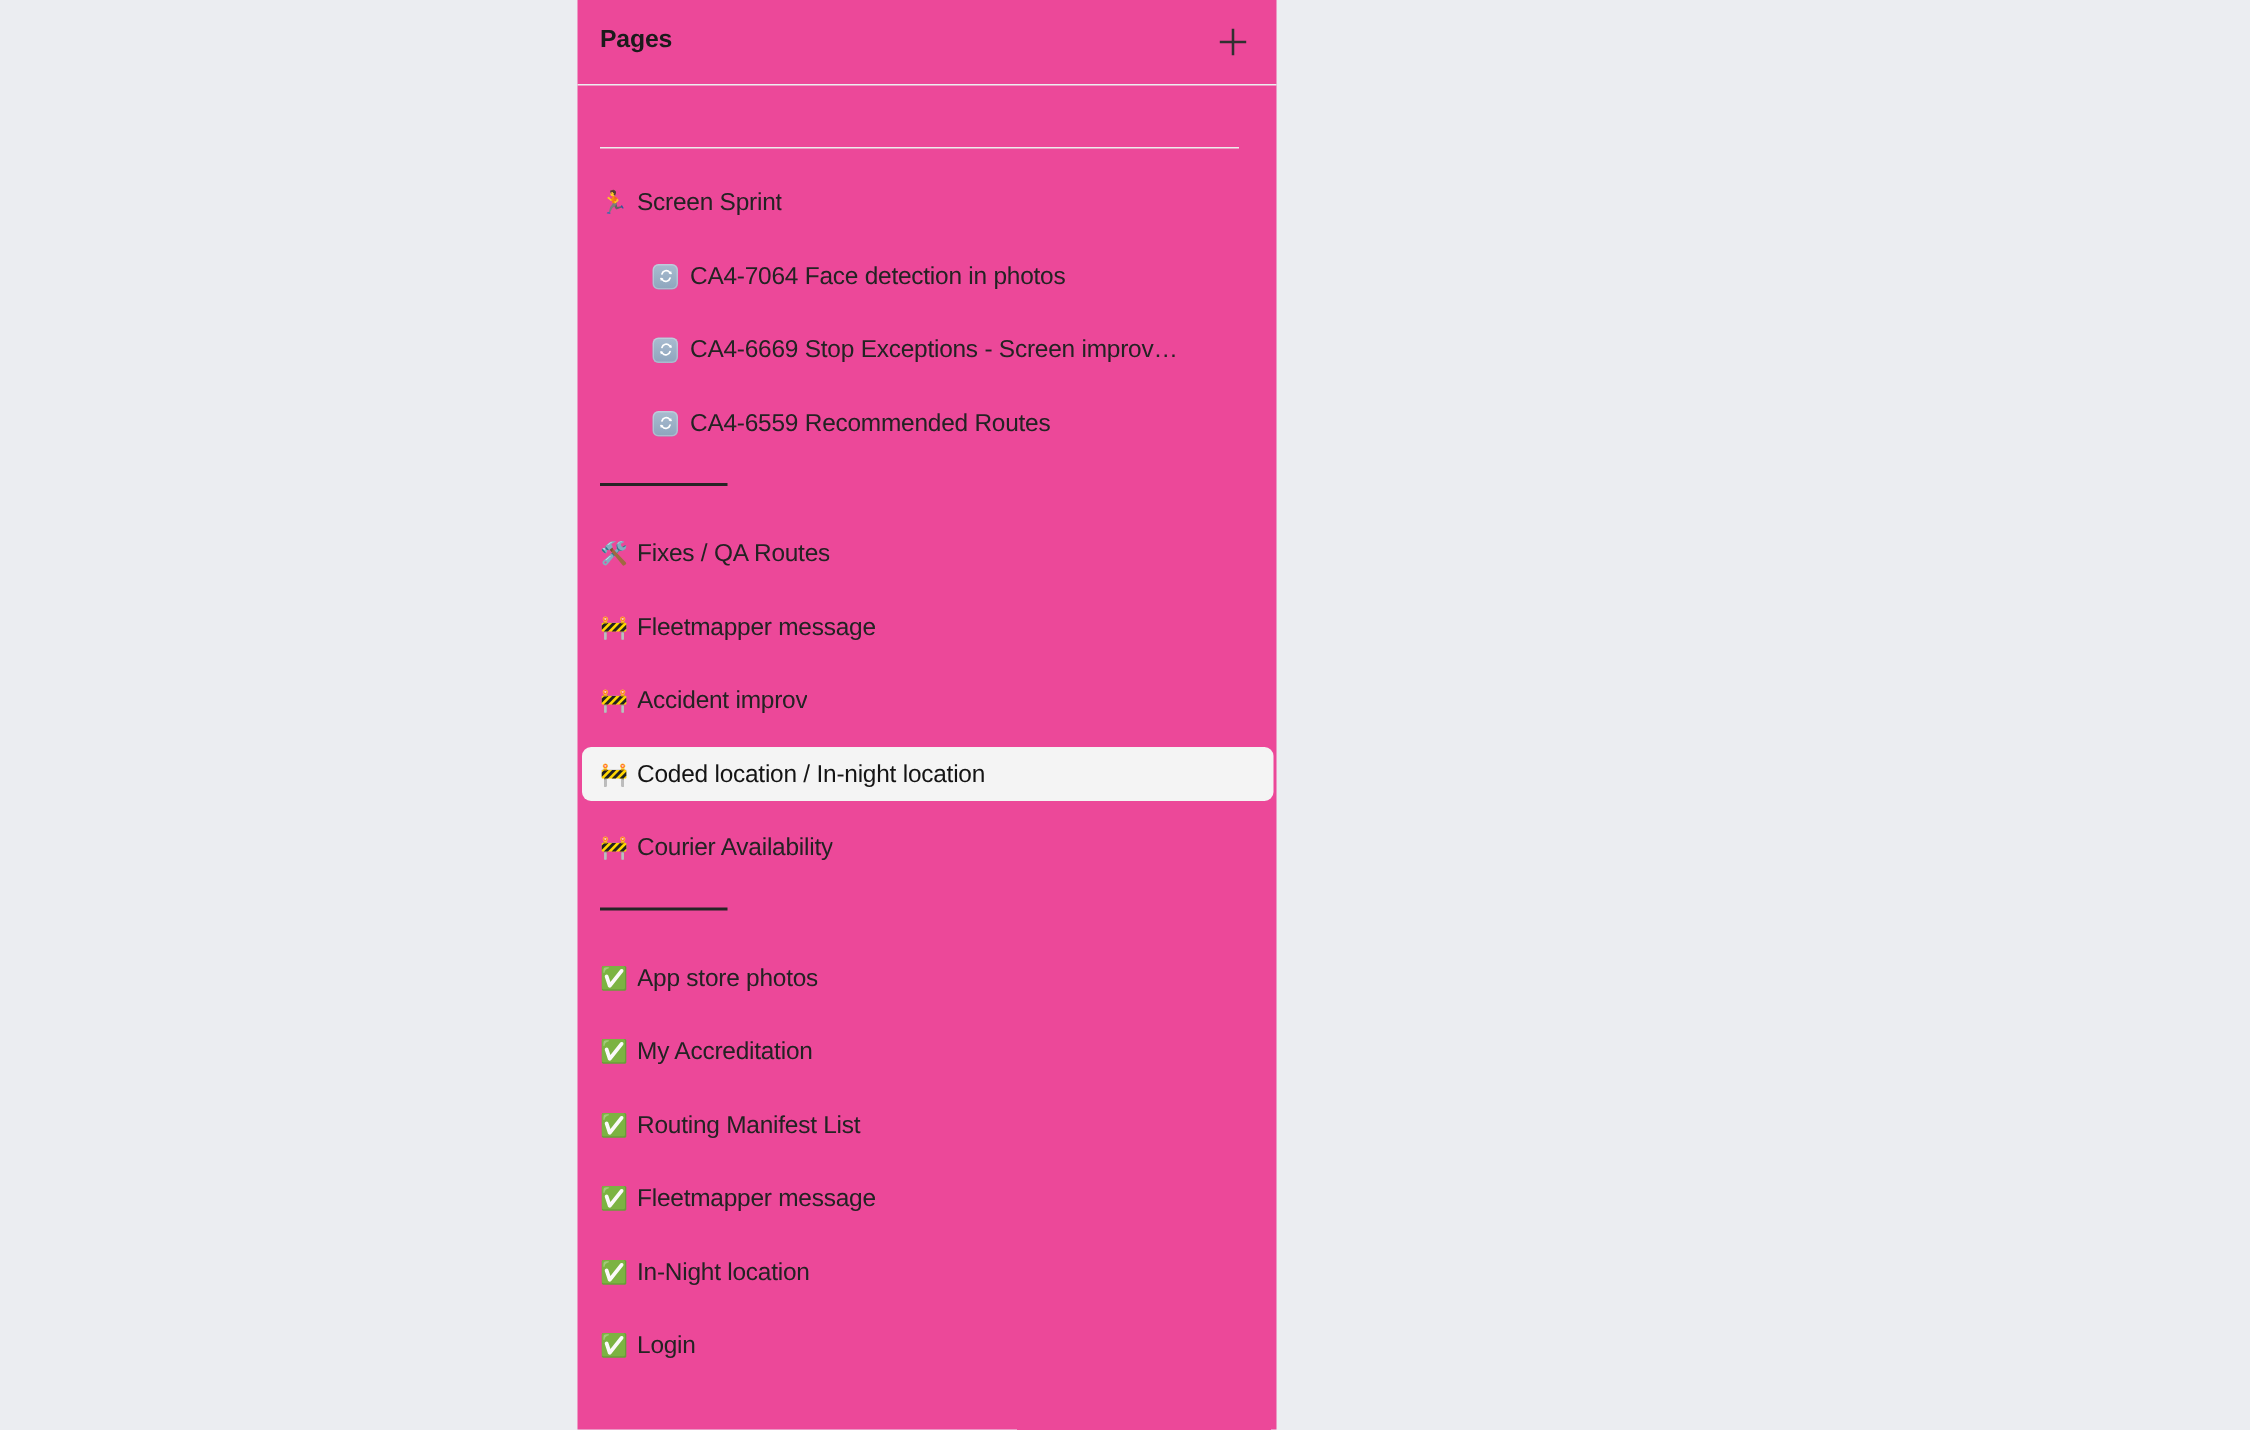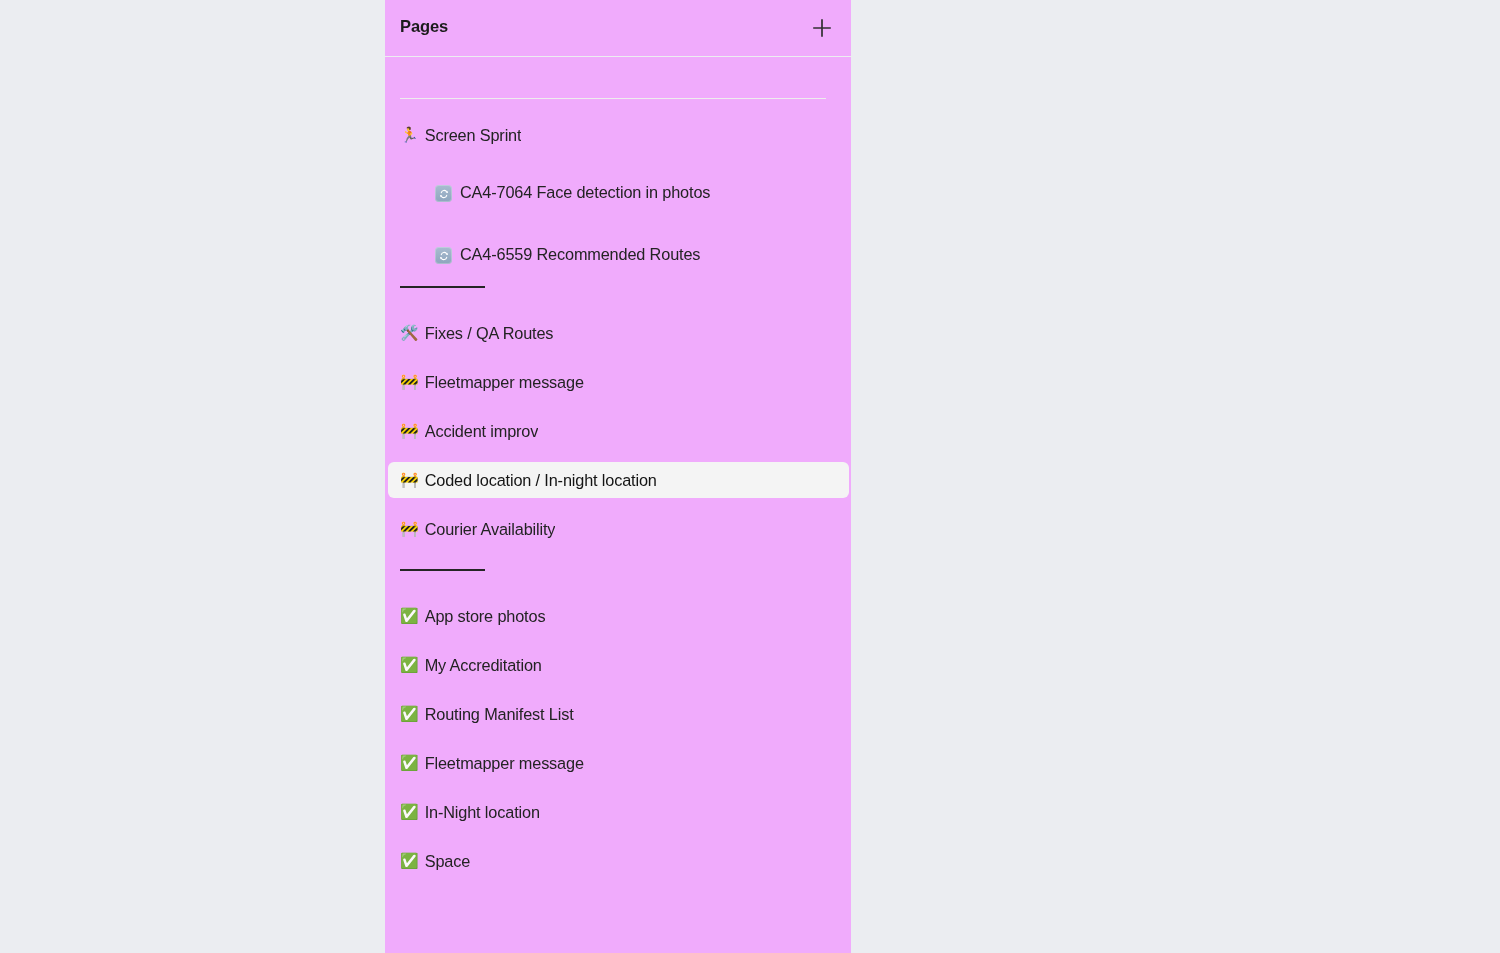--- a/index.html
+++ b/index.html
@@ -27,7 +27,7 @@
     top: 0;
     width: 466px;
     height: 953px;
-    background: #f0abfc;
+    background: #ec4899;
     box-sizing: border-box;
   }
 

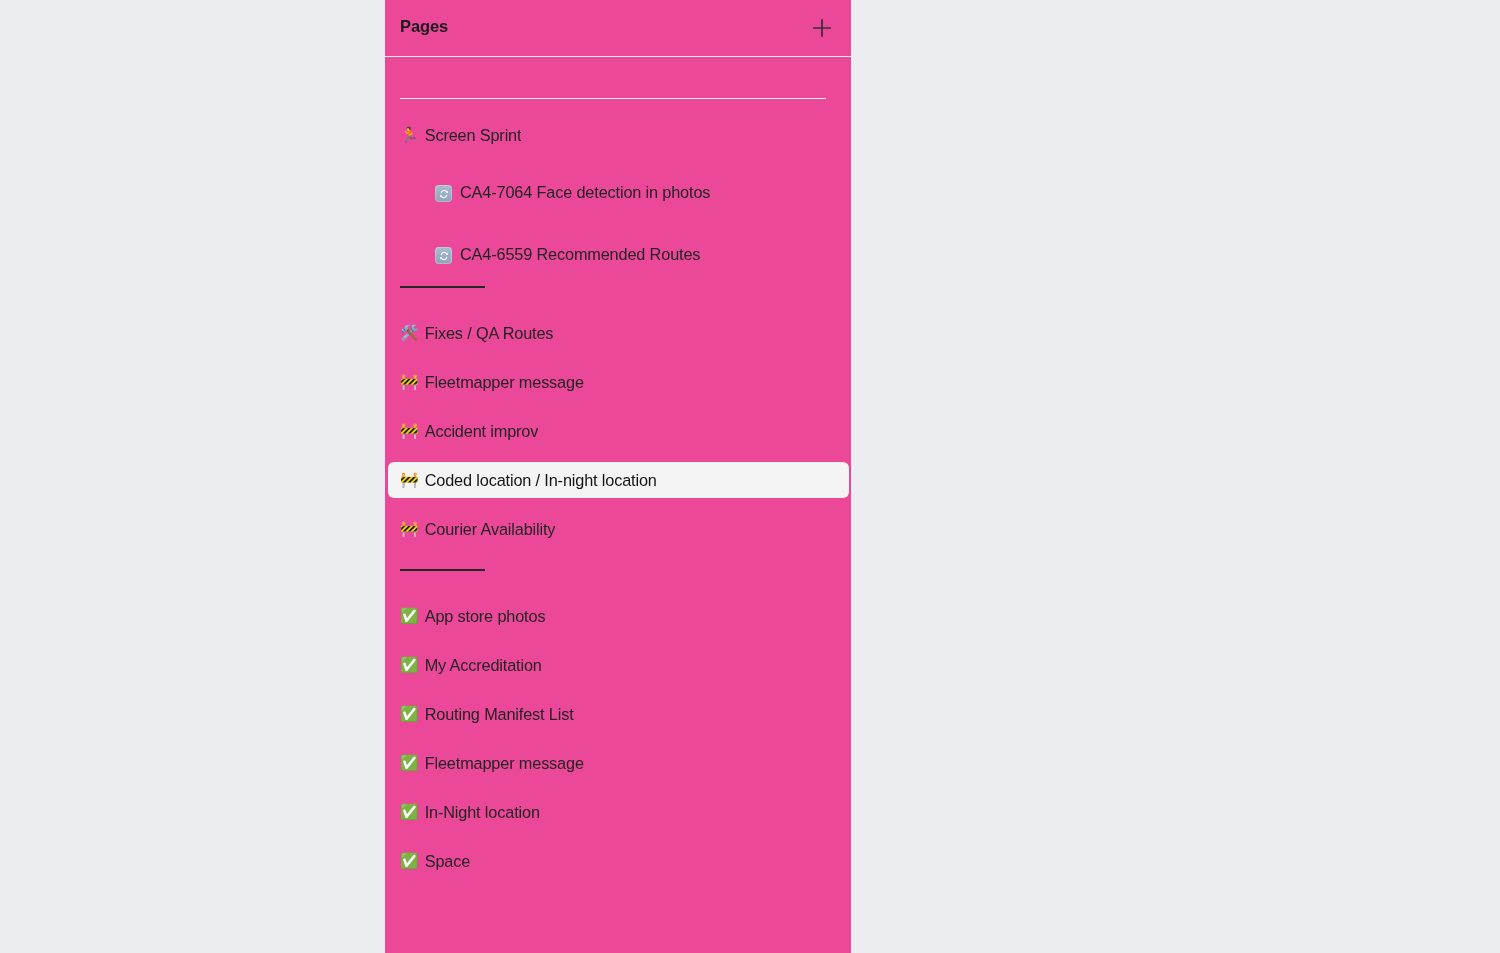--- a/index.html
+++ b/index.html
@@ -124,7 +124,6 @@
   }
   .row.indent {
     padding-left: 47px;
-    align-items: flex-end;
   }
   .row.indent .row-label {
     font-size: 16.3px;

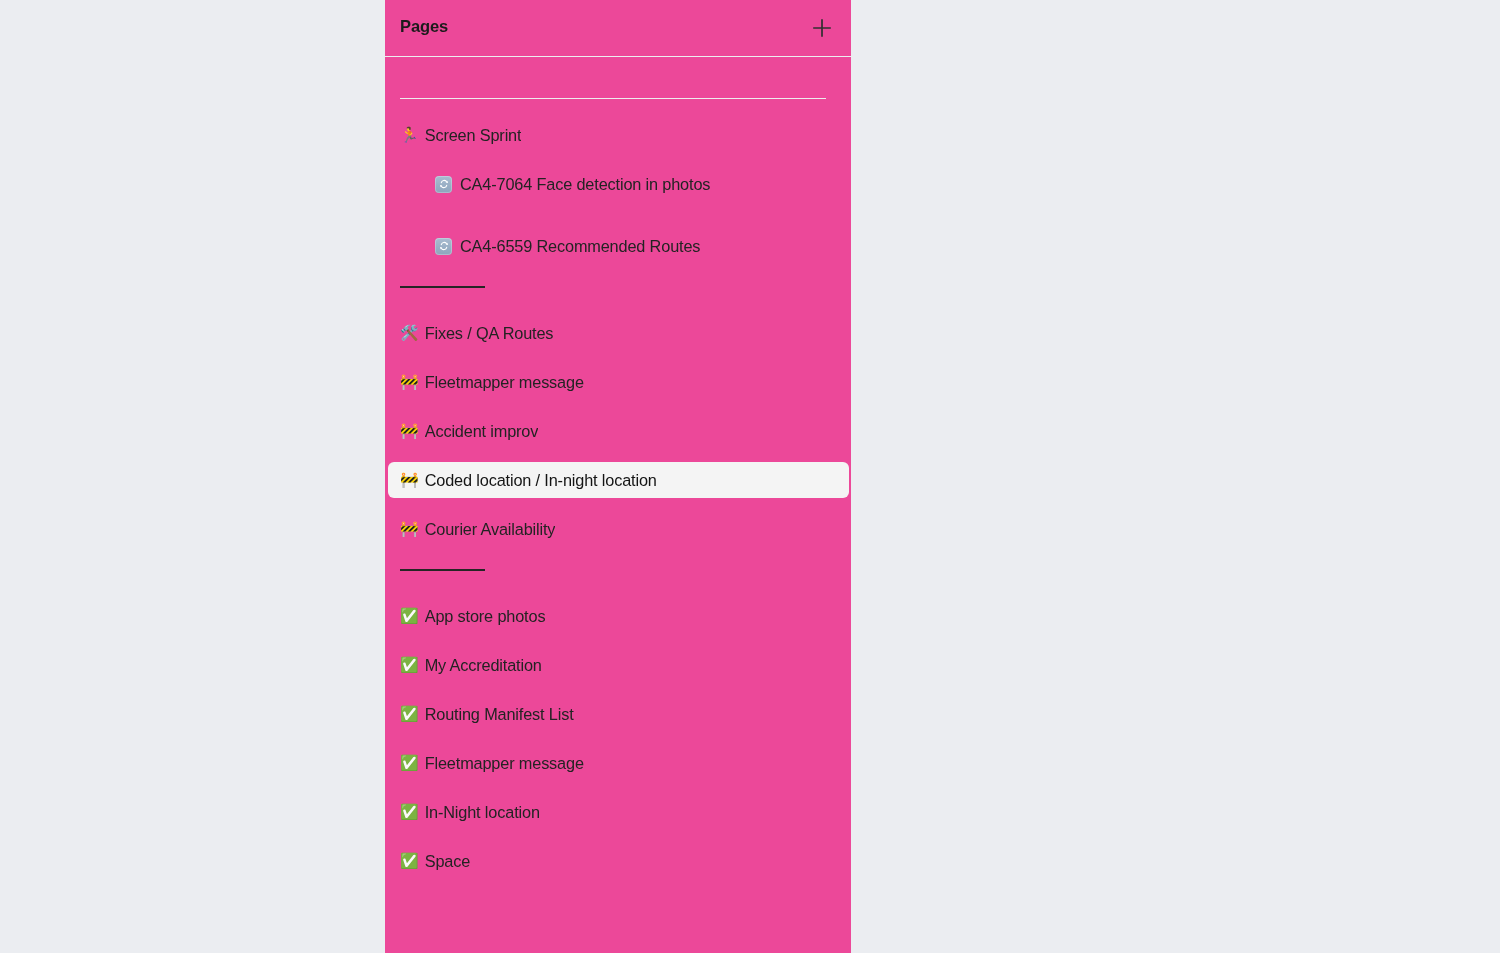--- a/index.html
+++ b/index.html
@@ -196,6 +196,17 @@
               <span class="row-label"> CA4-7064 Face detection in photos</span>
             </div>
             <div class="spacer-sm"></div>
+            <div class="row indent">
+              <span class="jira-icon">
+                <svg width="12" height="12" viewBox="0 0 16 16" aria-hidden="true">
+                  <path d="M4.4 6.2 A3.9 3.9 0 0 1 11.2 4.6 L12.4 5.8" fill="none" stroke="#ffffff" stroke-width="1.5" stroke-linecap="round"></path>
+                  <path d="M12.6 3.6 L12.9 6.2 L10.3 6.0 Z" fill="#ffffff"></path>
+                  <path d="M11.6 9.8 A3.9 3.9 0 0 1 4.8 11.4 L3.6 10.2" fill="none" stroke="#ffffff" stroke-width="1.5" stroke-linecap="round"></path>
+                  <path d="M3.4 12.4 L3.1 9.8 L5.7 10.0 Z" fill="#ffffff"></path>
+                </svg>
+              </span>
+              <span class="row-label">CA4-6669 Stop Exceptions - Screen improv…</span>
+            </div>
             <div class="spacer-sm"></div>
             <div class="row indent">
               <span class="jira-icon">

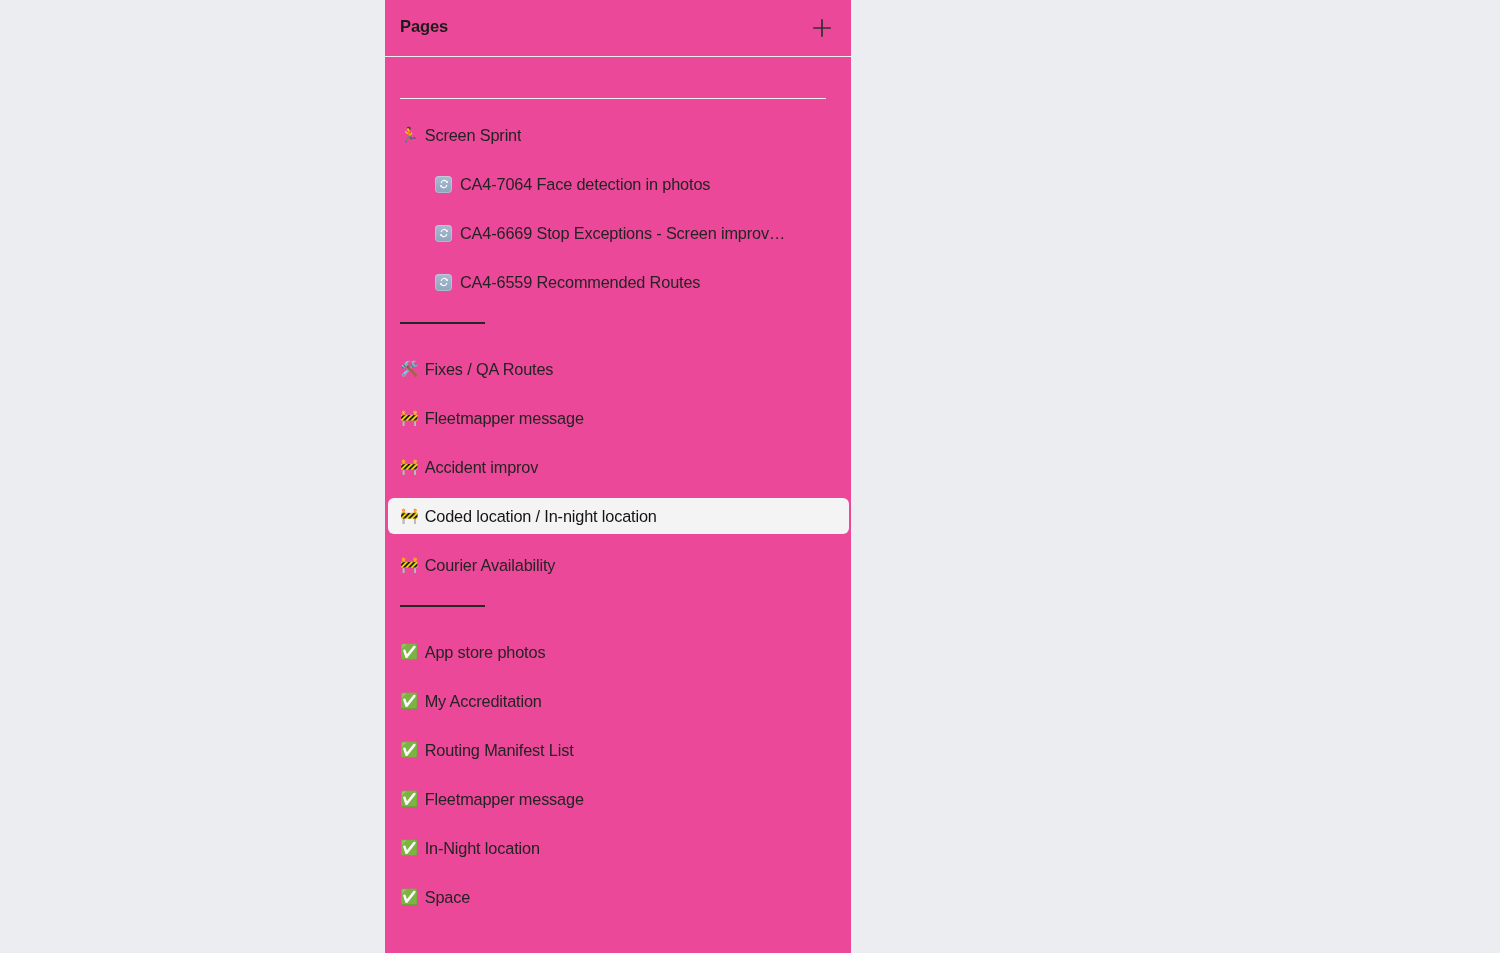--- a/index.html
+++ b/index.html
@@ -280,7 +280,7 @@
             <div class="spacer-sm"></div>
             <div class="row">
               <span class="row-emoji">✅</span>
-              <span class="row-label">Space</span>
+              <span class="row-label">Login</span>
             </div>
           </div>
         </div>

